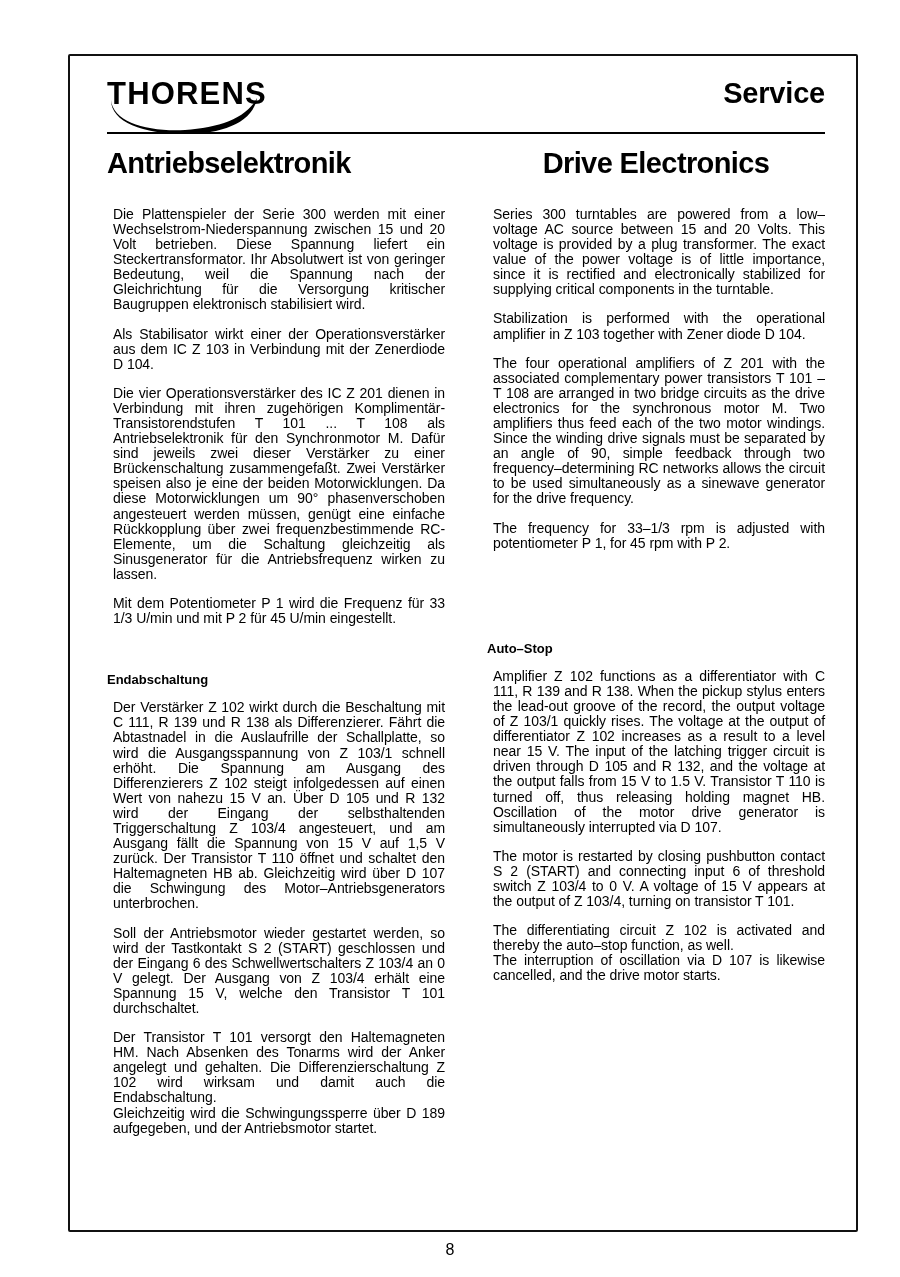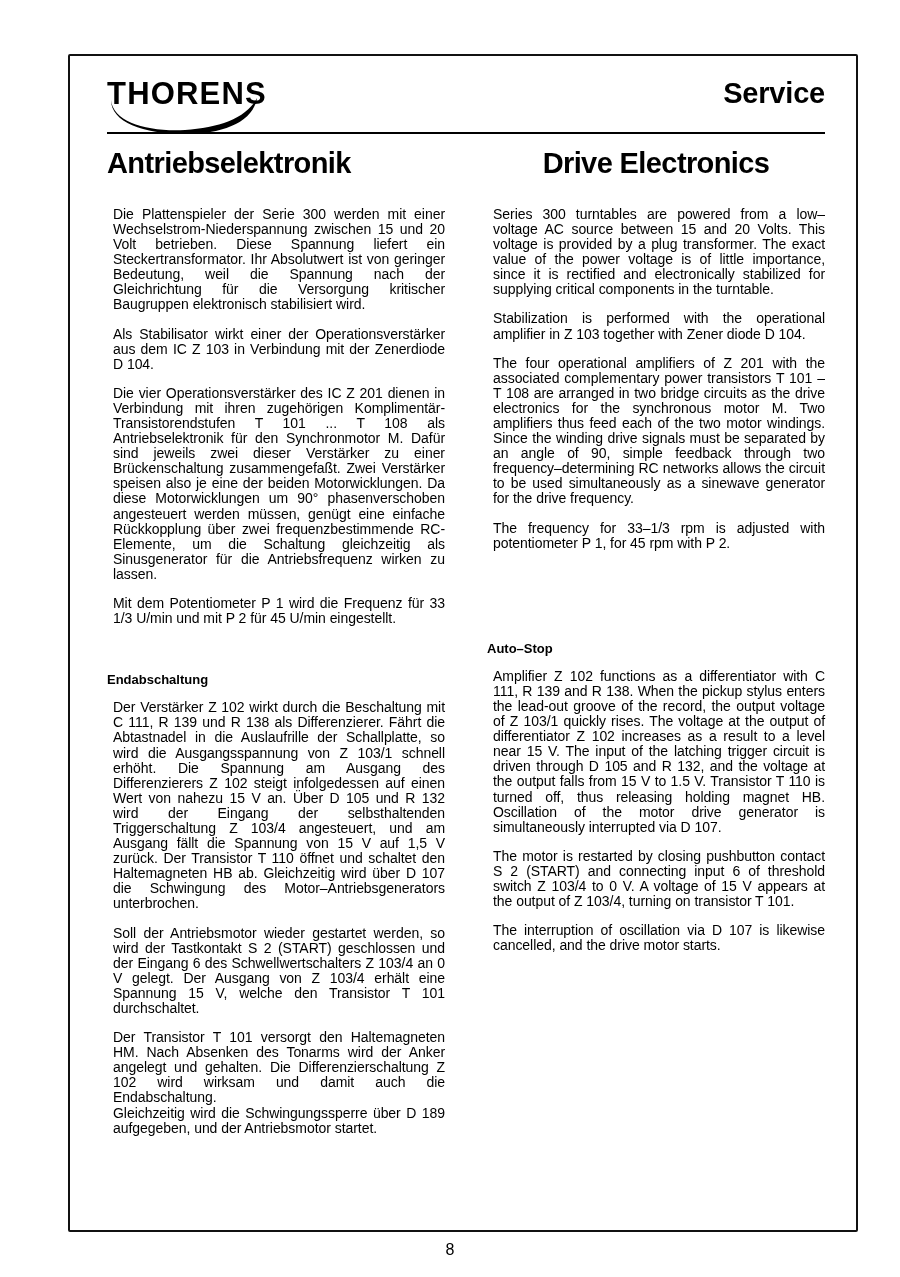--- a/index.html
+++ b/index.html
@@ -200,6 +200,7 @@
 
       <p class="para">Amplifier Z 102 functions as a differentiator with C 111, R 139 and R 138. When the pickup stylus enters the lead-out groove of the record, the output voltage of Z 103/1 quickly rises. The voltage at the output of differentiator Z 102 increases as a result to a level near 15 V. The input of the latching trigger circuit is driven through D 105 and R 132, and the voltage at the output falls from 15 V to 1.5 V. Transistor T 110 is turned off, thus releasing holding magnet HB. Oscillation of the motor drive generator is simultaneously interrupted via D 107.</p>
       <p class="para">The motor is restarted by closing pushbutton contact S 2 (START) and connecting input 6 of threshold switch Z 103/4 to 0 V. A voltage of 15 V appears at the output of Z 103/4, turning on transistor T 101.</p>
+      <p class="para tight">The differentiating circuit Z 102 is activated and thereby the auto–stop function, as well.</p>
       <p class="para last">The interruption of oscillation via D 107 is likewise cancelled, and the drive motor starts.</p>
     </div>
 

